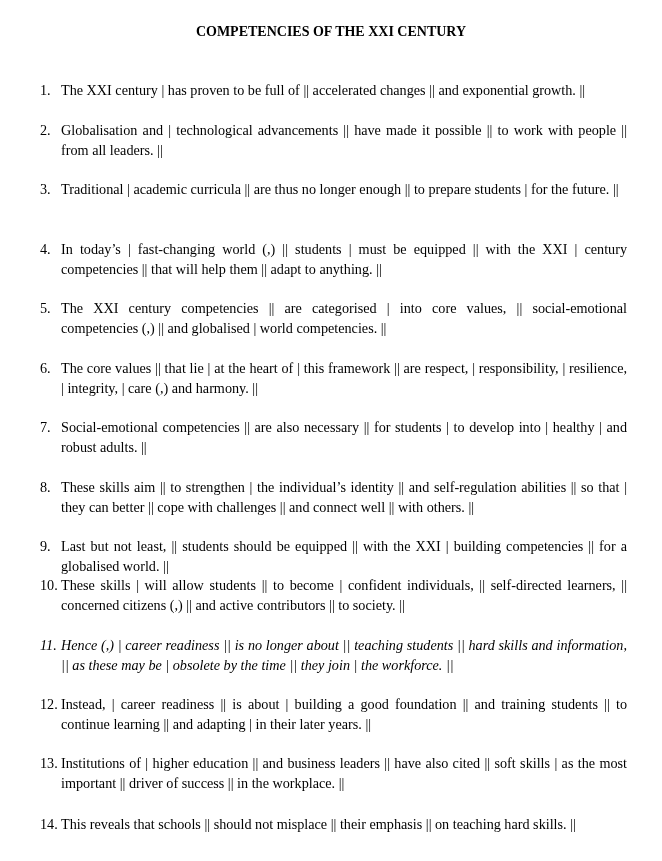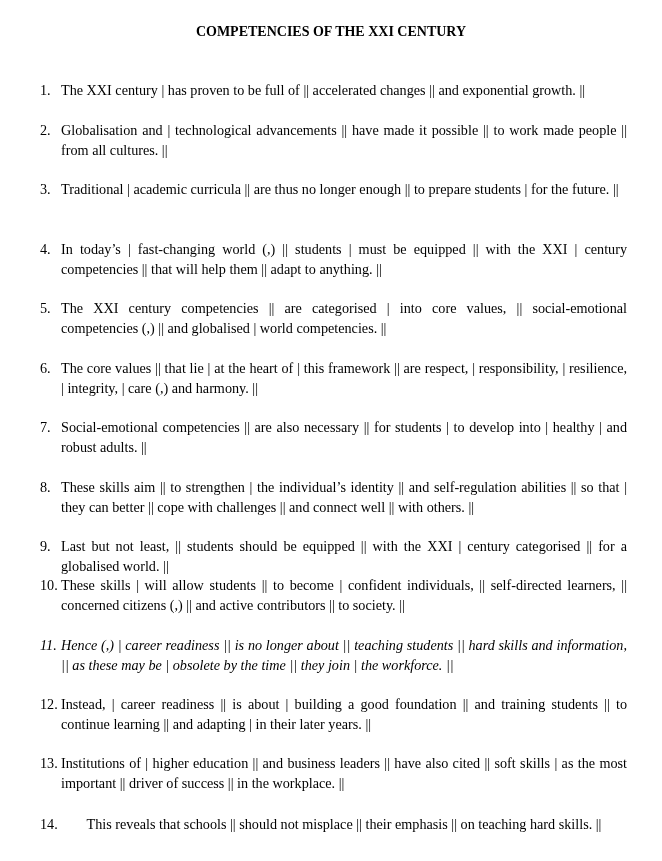--- a/index.html
+++ b/index.html
@@ -72,7 +72,7 @@
     </div>
     <div class="item" style="top:121px;">
       <span class="num">2.</span>
-      <span class="text">Globalisation and | technological advancements || have made it possible || to work made people || from all cultures. ||</span>
+      <span class="text">Globalisation and | technological advancements || have made it possible || to work with people || from all leaders. ||</span>
     </div>
     <div class="item" style="top:180px;">
       <span class="num">3.</span>

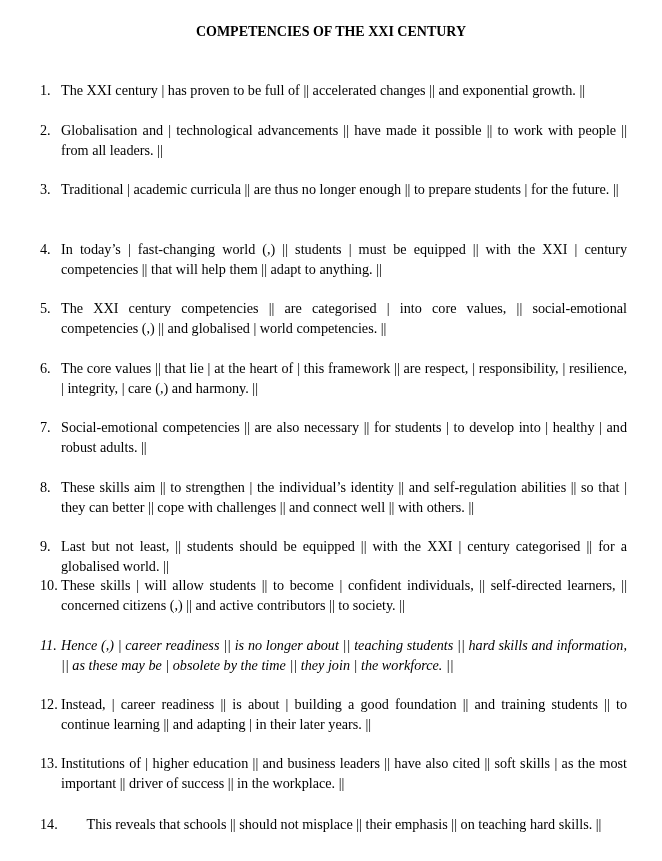--- a/index.html
+++ b/index.html
@@ -100,7 +100,7 @@
     </div>
     <div class="item" style="top:537px;">
       <span class="num">9.</span>
-      <span class="text">Last but not least, || students should be equipped || with the XXI | century categorised || for a globalised world. ||</span>
+      <span class="text">Last but not least, || students should be equipped || with the XXI | building competencies || for a globalised world. ||</span>
     </div>
     <div class="item" style="top:576px;">
       <span class="num">10.</span>

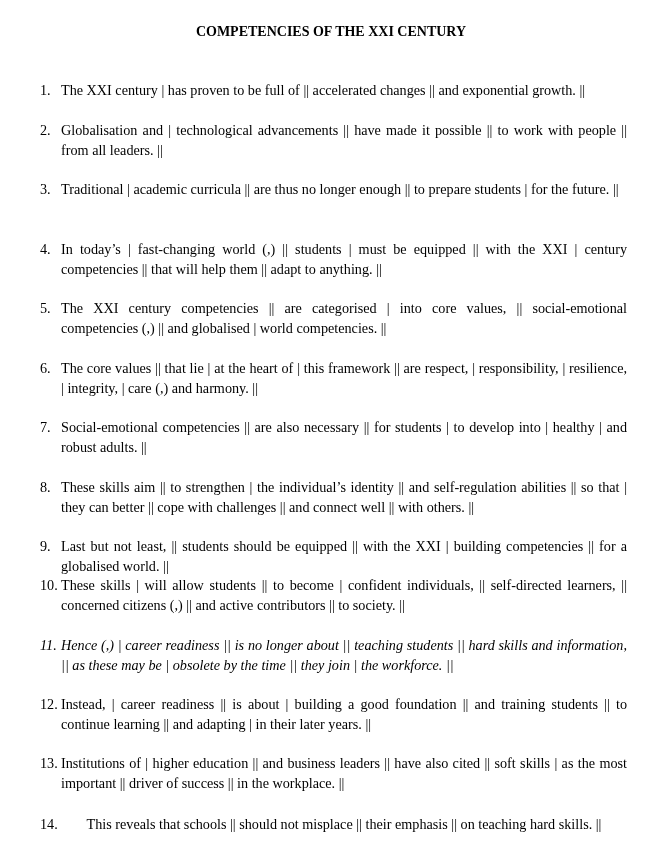--- a/index.html
+++ b/index.html
@@ -57,7 +57,7 @@
       margin-left: 21px;
       text-align: justify;
     }
-    .item.last-line-left .text { text-align: center; }
+    .item.last-line-left .text { text-align: left; }
   </style>
 </head>
 <body>

